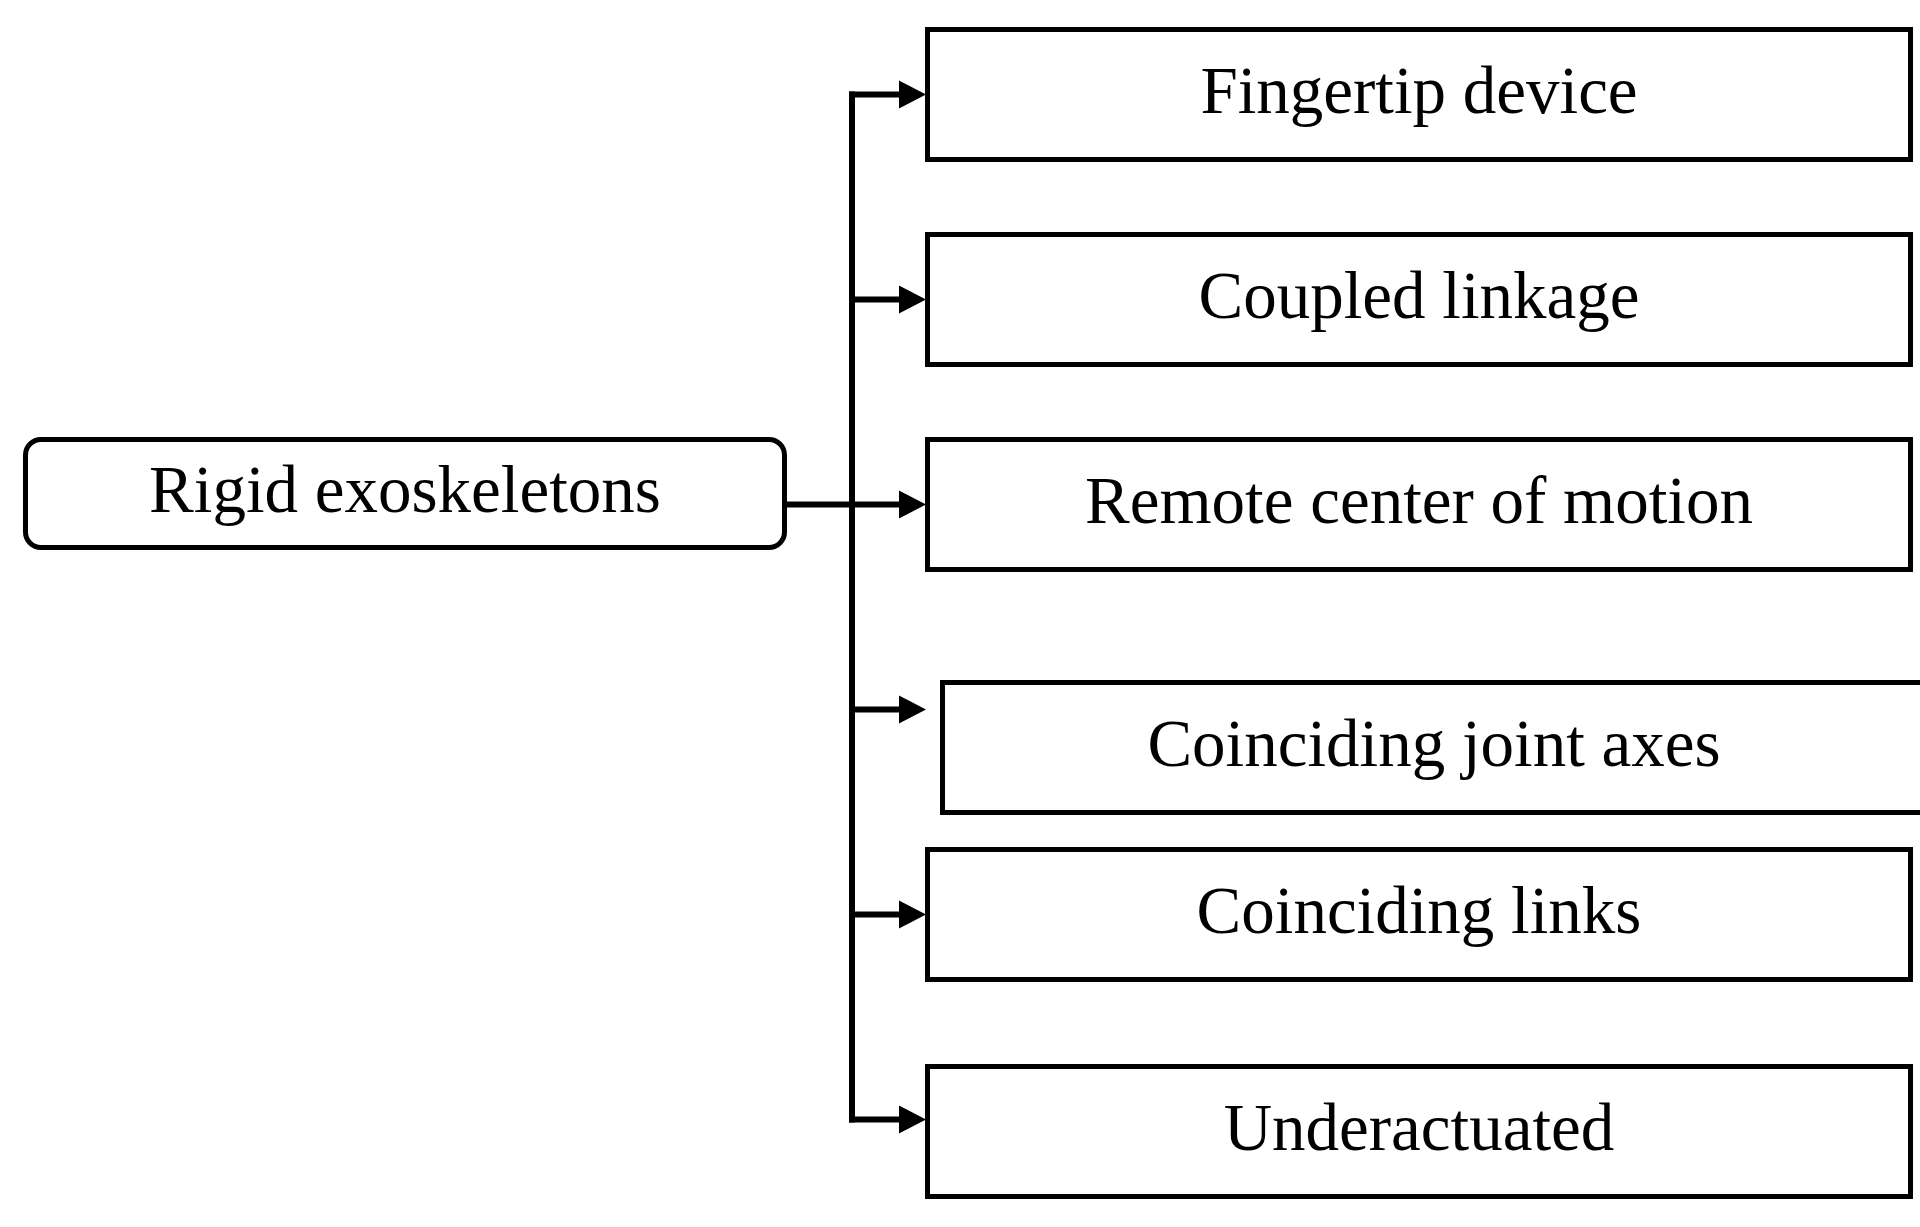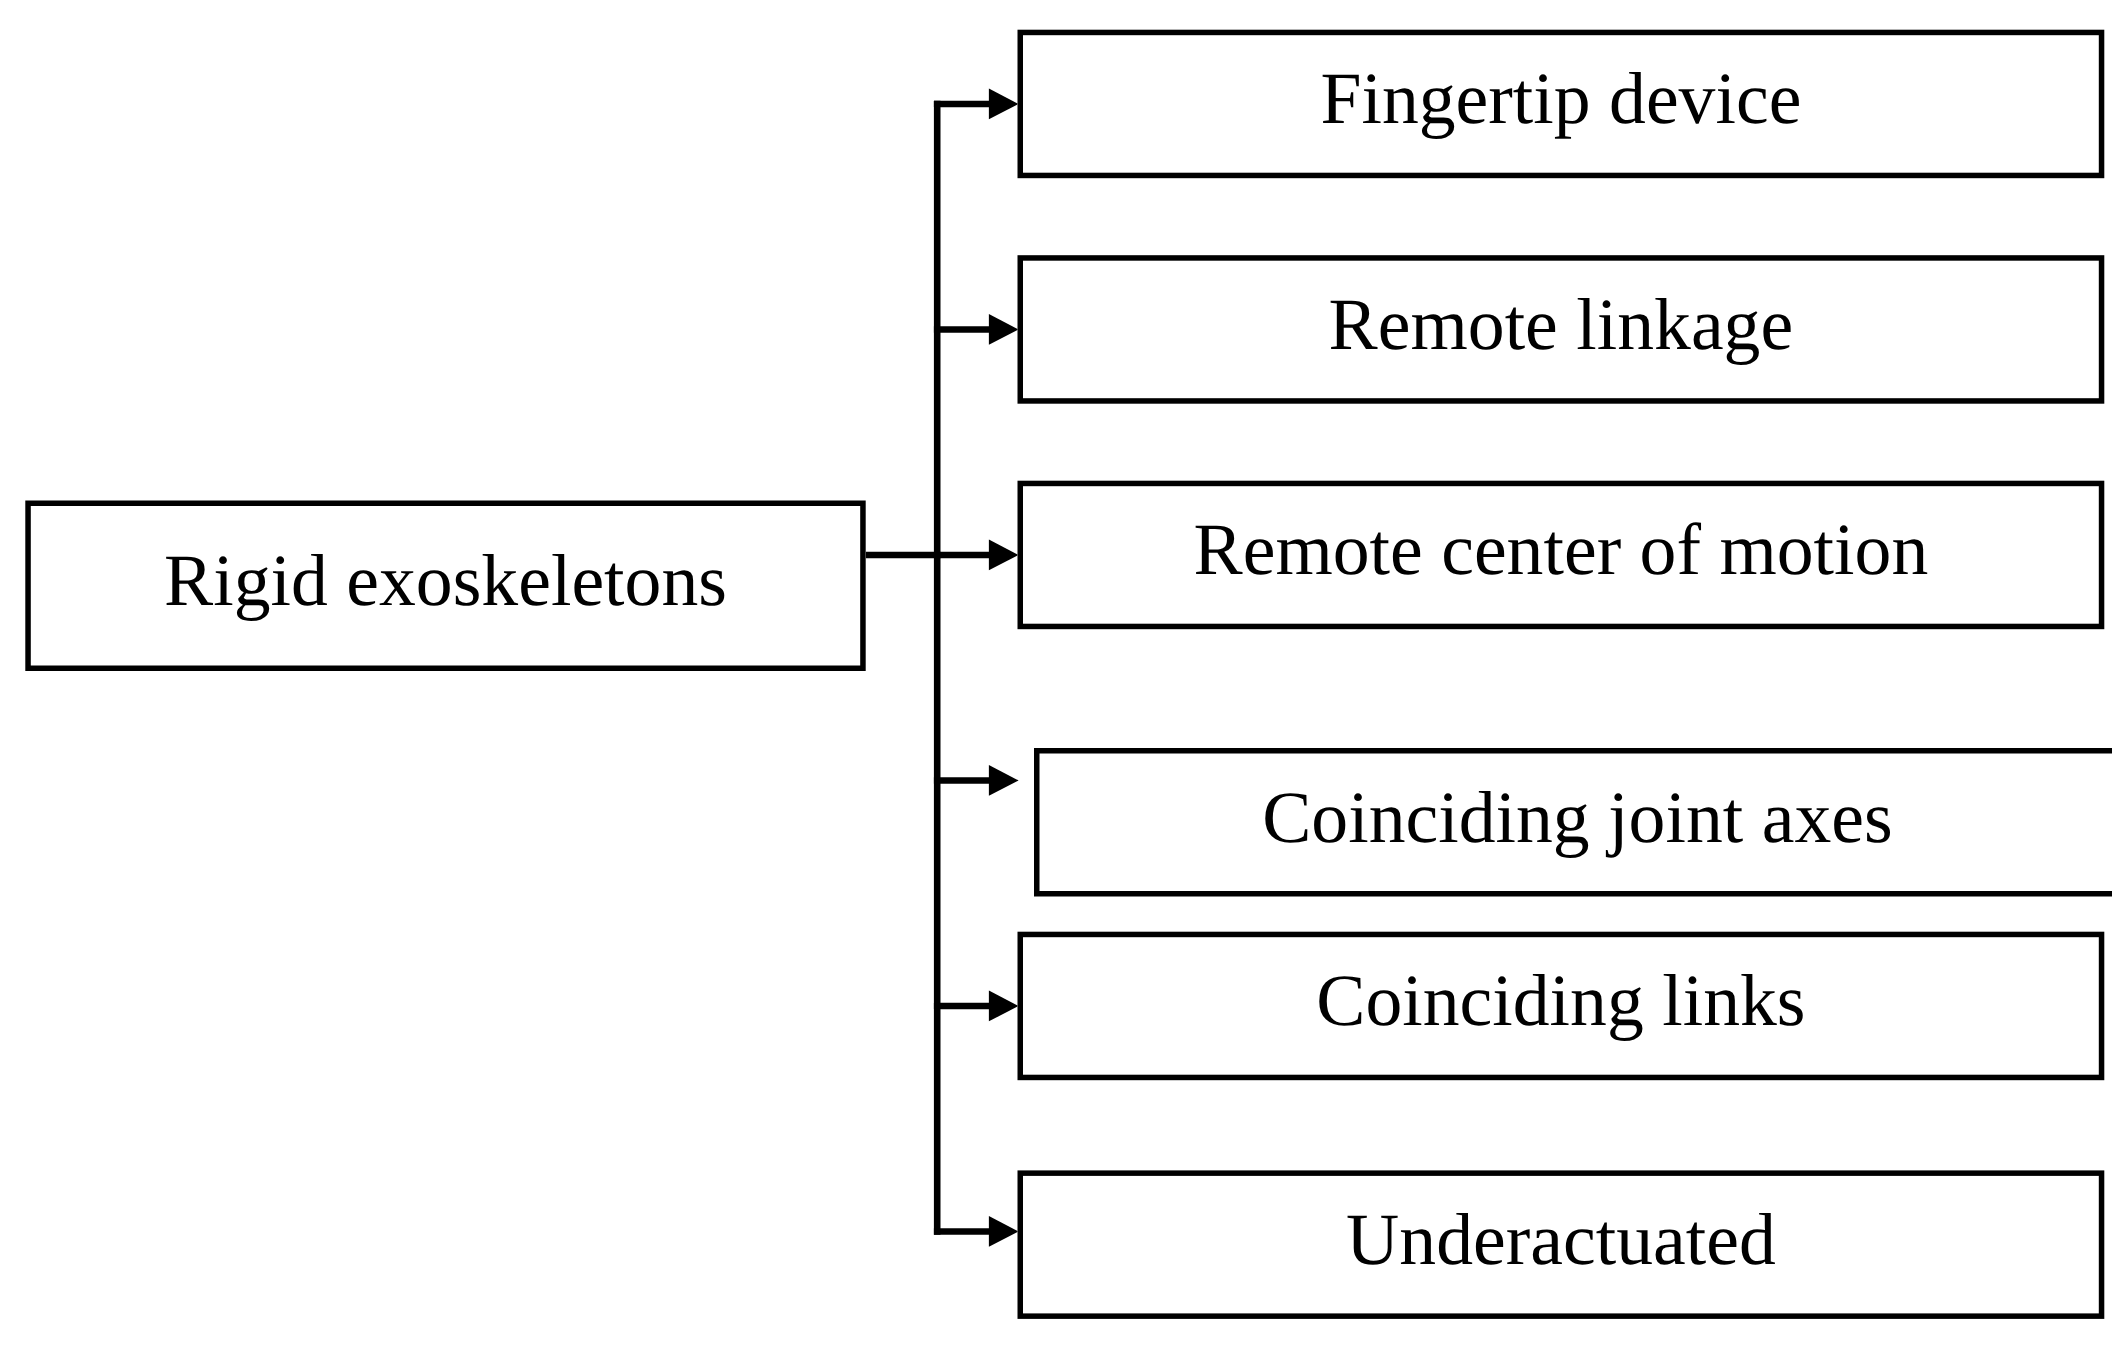--- a/index.html
+++ b/index.html
@@ -95,7 +95,7 @@
   </div>
 
   <div class="node child c1">
-    <span class="label">Remote linkage</span>
+    <span class="label">Coupled linkage</span>
   </div>
 
   <div class="node child c2">

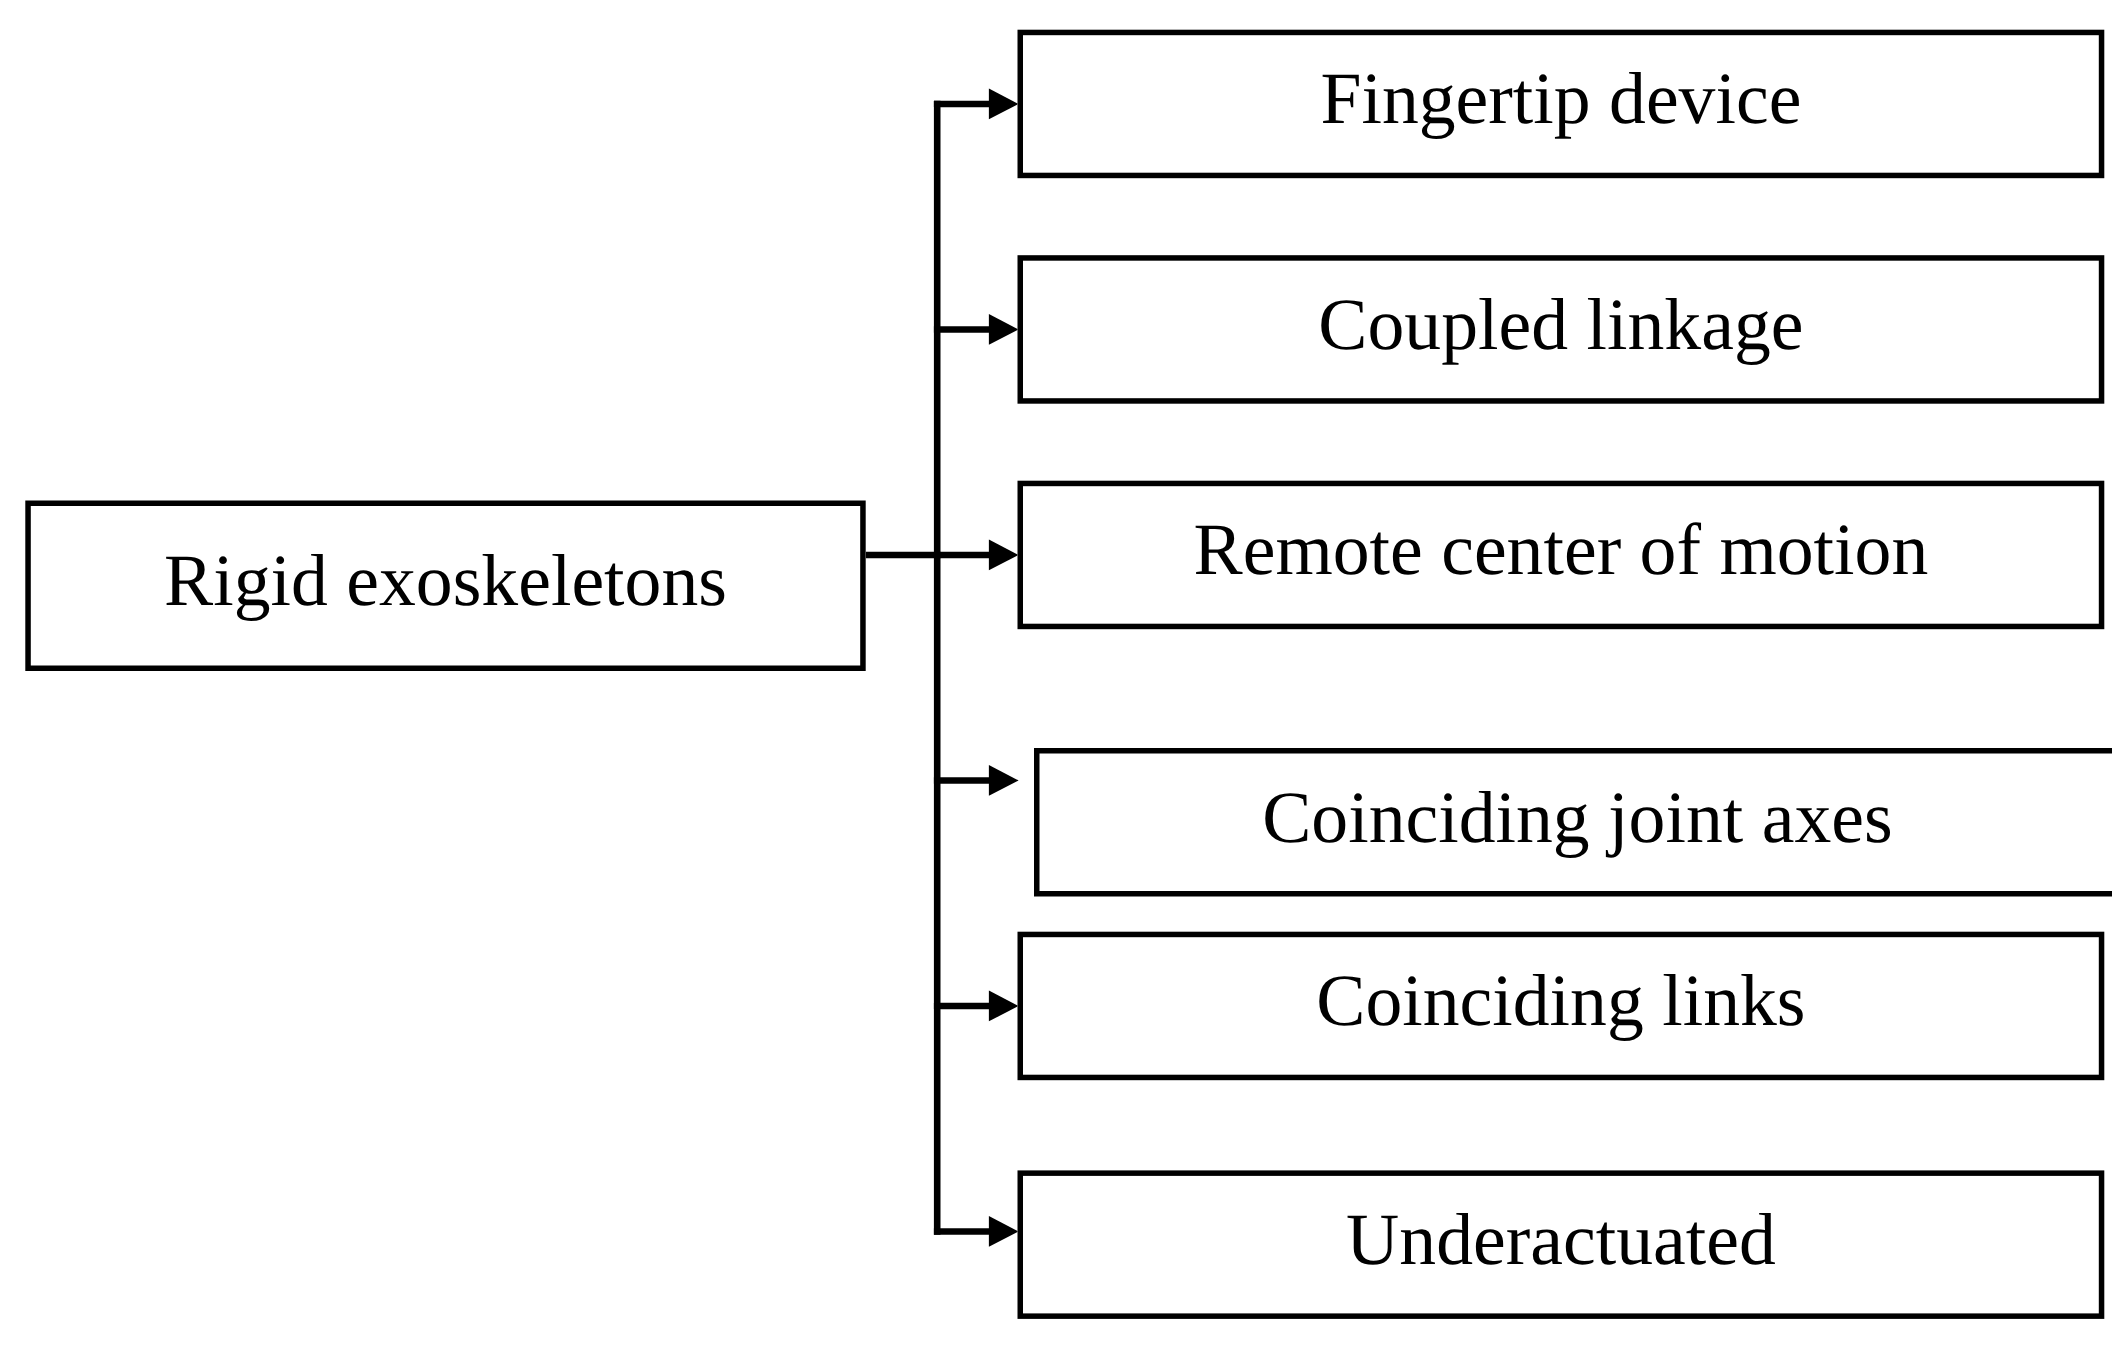--- a/index.html
+++ b/index.html
@@ -40,9 +40,10 @@
   }
   .root {
     left: 23px;
-    top: 455px;
+    top: 437px;
     width: 764px;
-    height: 155px;
+    height: 113px;
+    border-radius: 18px;
   }
   .child {
     left: 925px;

